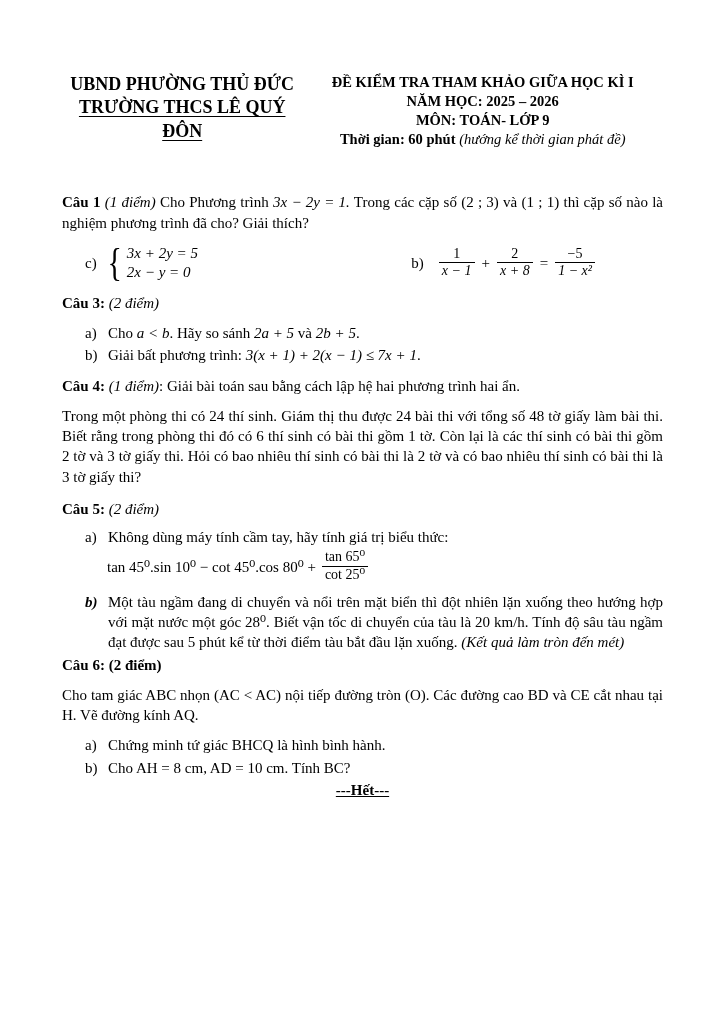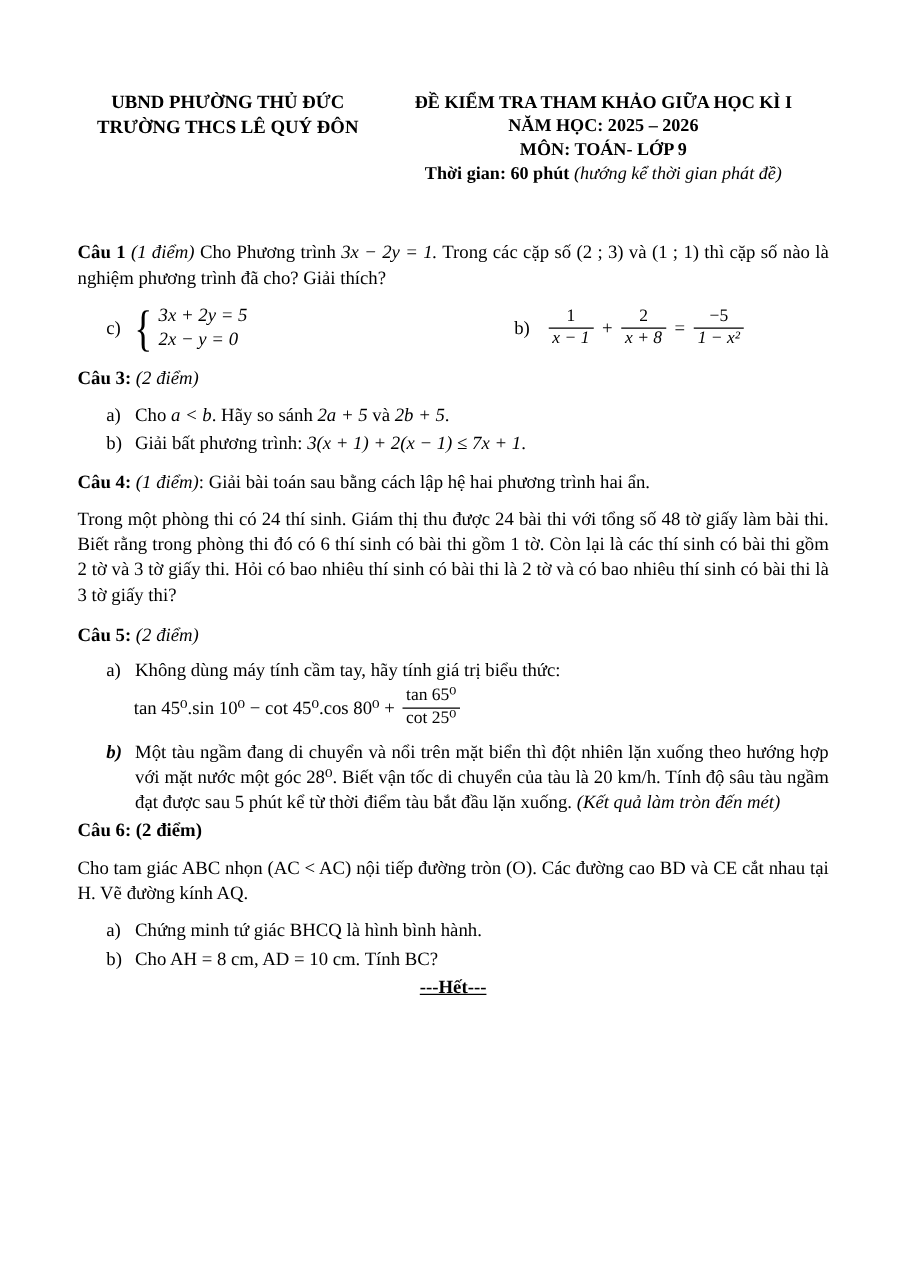--- a/index.html
+++ b/index.html
@@ -24,7 +24,7 @@
   .u  { text-underline-offset: 3px; }
 
   .doc-header { display: flex; margin-bottom: 44px; }
-  .hdr-left  { width: 40%; text-align: center; font-weight: bold; font-size: 15px; line-height: 1.3; }
+  .hdr-left  { width: 40%; text-align: center; font-weight: bold; font-size: 18px; line-height: 1.3; }
   .hdr-right { width: 60%; text-align: center; font-size: 14.5px; line-height: 1.3; }
 
   p.para { margin: 0 0 10px 0; }

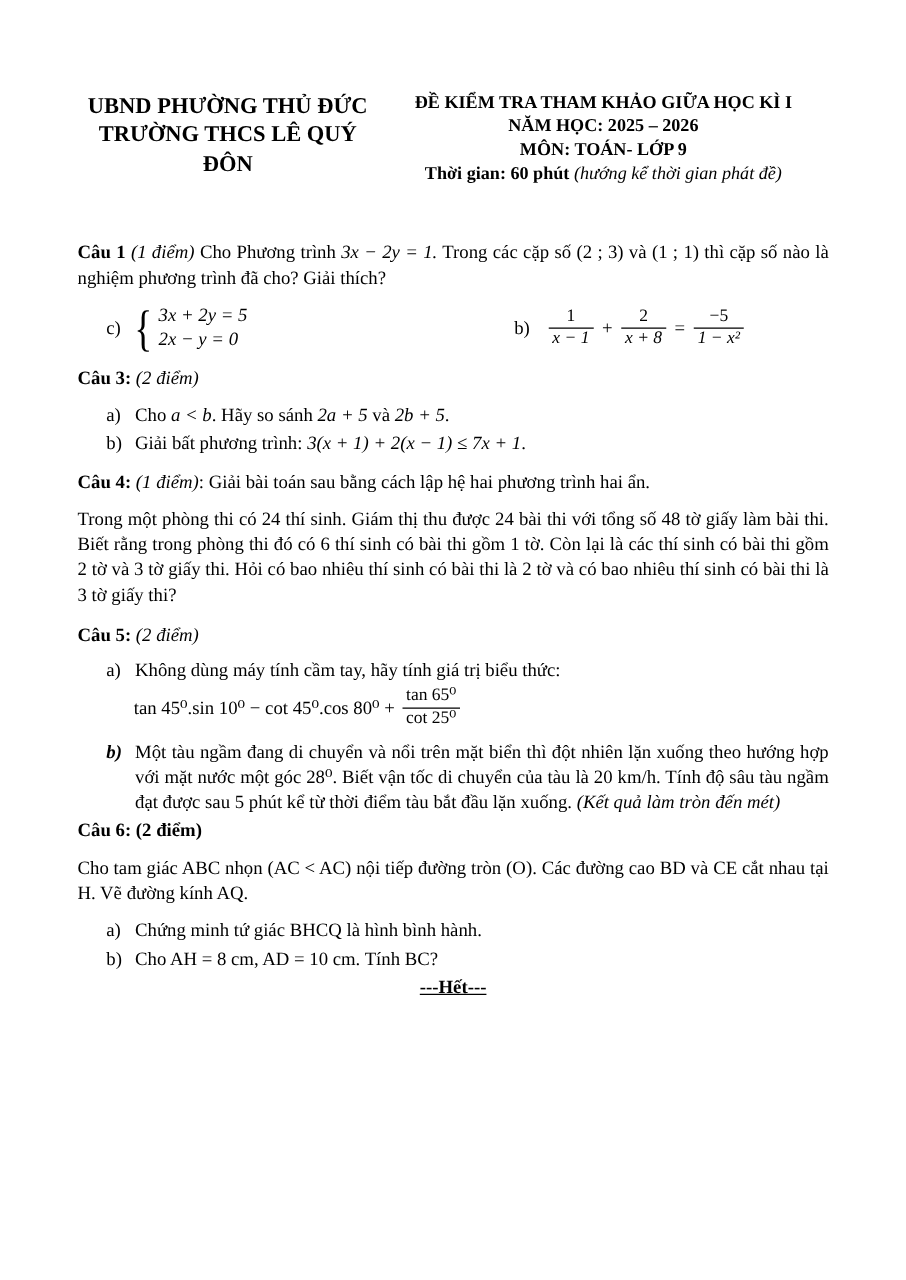--- a/index.html
+++ b/index.html
@@ -21,7 +21,7 @@
   .i  { font-style: italic; }
   .bi { font-weight: bold; font-style: italic; }
   .mi { font-style: italic; }
-  .u  { text-underline-offset: 3px; }
+  .u  { text-decoration: underline; text-underline-offset: 3px; }
 
   .doc-header { display: flex; margin-bottom: 44px; }
   .hdr-left  { width: 40%; text-align: center; font-weight: bold; font-size: 18px; line-height: 1.3; }

